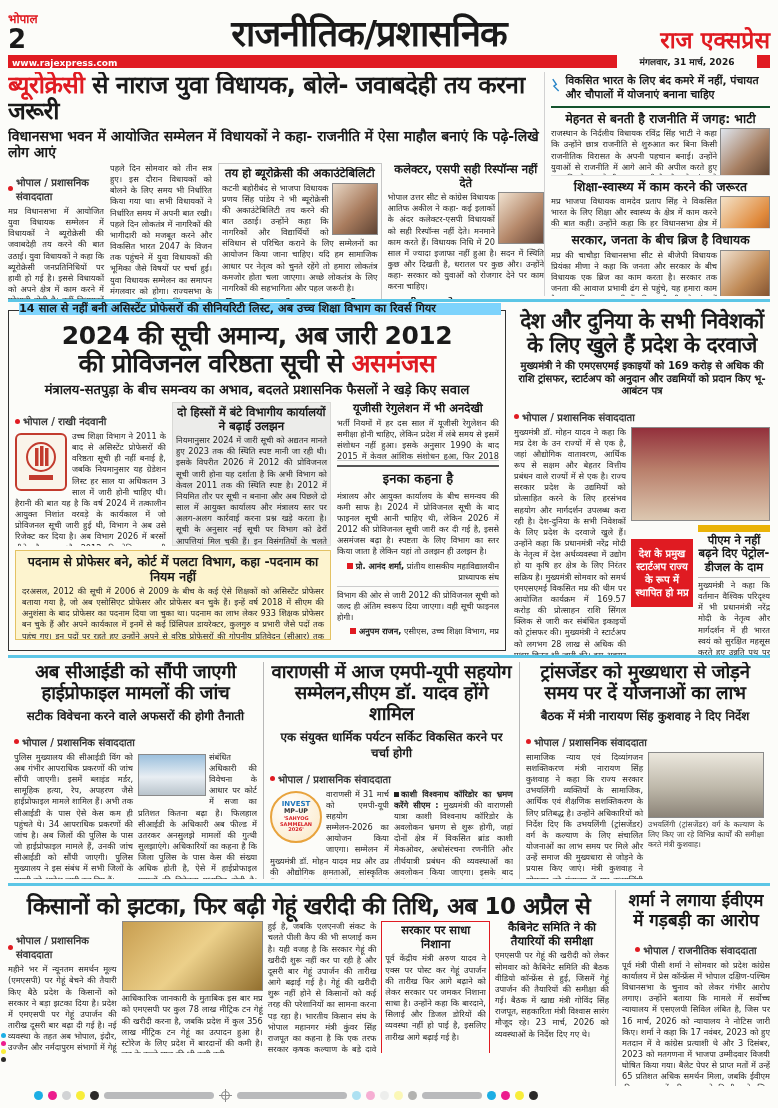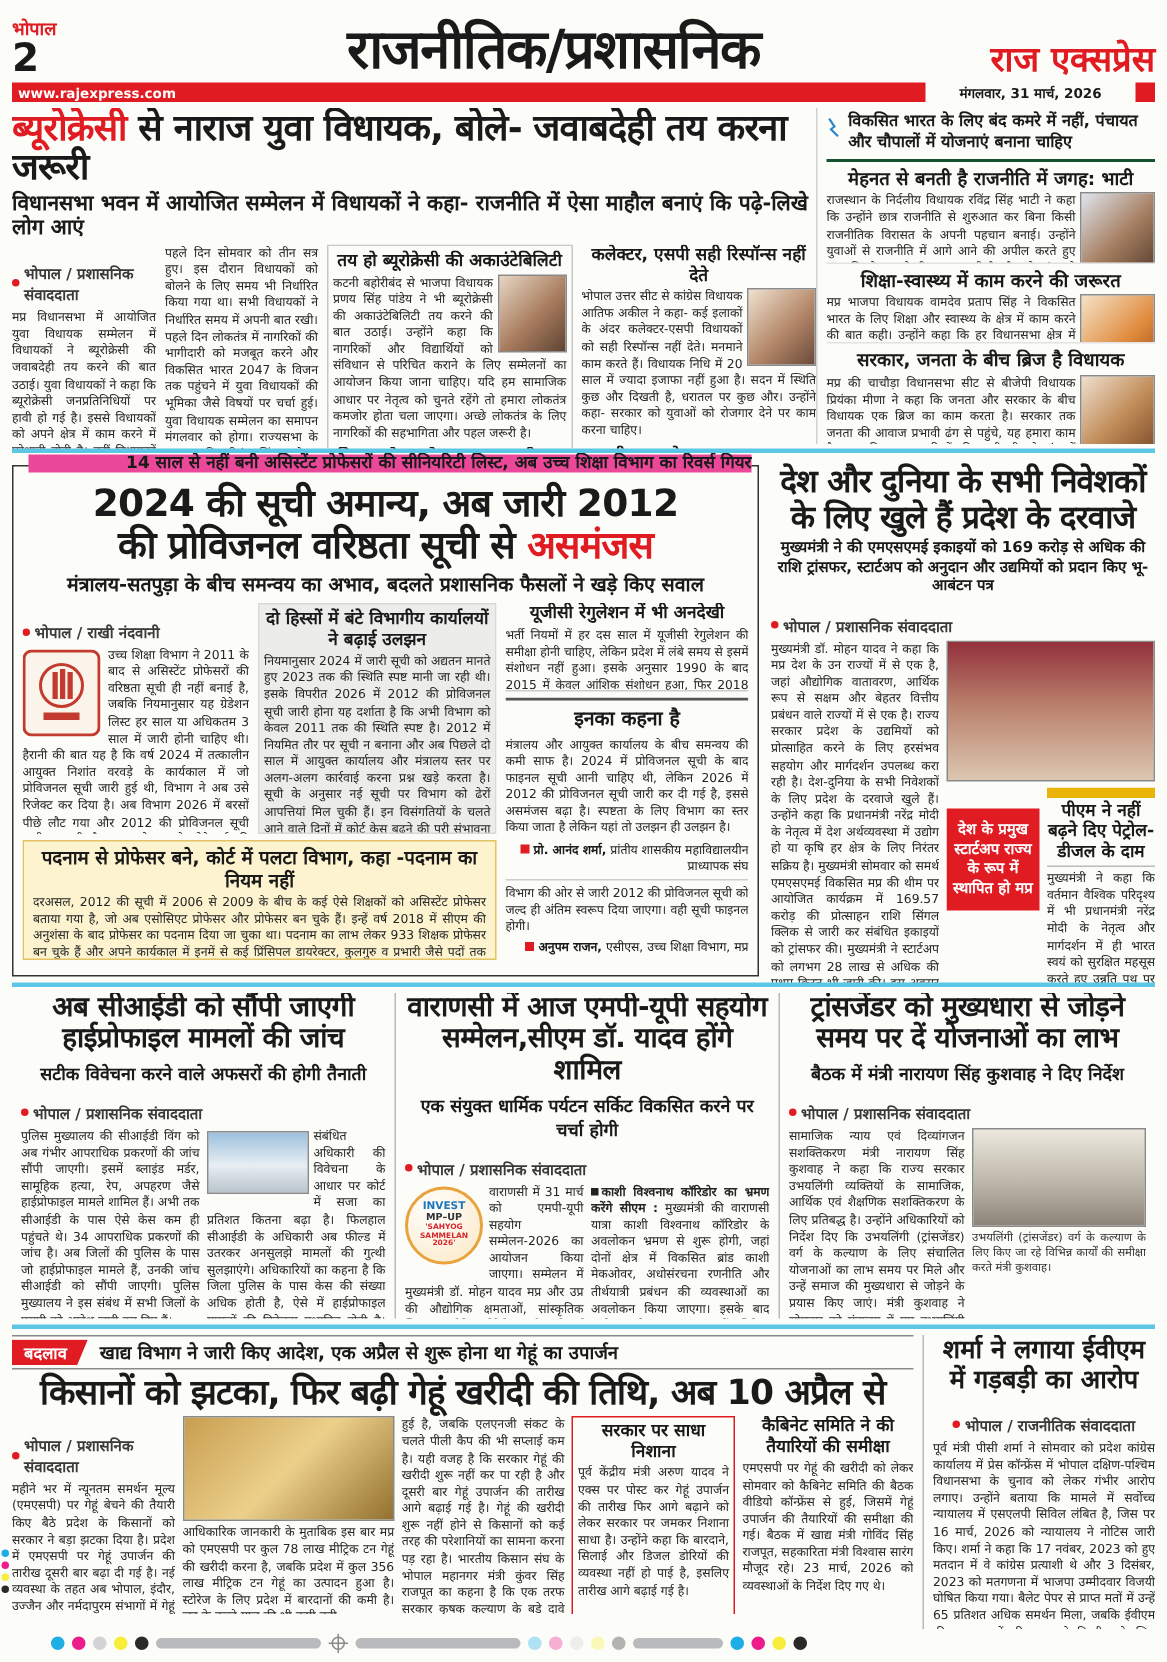--- a/index.html
+++ b/index.html
@@ -47,7 +47,7 @@
   
   .mid{display:flex;gap:8px;height:356px;border-bottom:3px solid var(--blue);padding:8px 0 4px;}
   .sen{width:498px;border:1.5px solid #333;padding:4px 6px;position:relative;}
-  .sen-kick{position:absolute;top:-8px;left:10px;right:4px;background:#ec4899;font-size:11.3px;font-weight:bold;text-align:right;line-height:1.1;}
+  .sen-kick{position:absolute;top:-8px;left:10px;right:4px;background:#7dd3fc;font-size:11.3px;font-weight:bold;text-align:left;line-height:1.1;}
   .sen-h{font-size:25px;font-weight:bold;text-align:center;line-height:1.1;margin-top:7px;letter-spacing:-.5px;}
   .sen-sub{font-size:13px;font-weight:bold;text-align:center;margin:3px 0 4px;}
   .sen-body{display:flex;gap:6px;height:238px;overflow:hidden;}

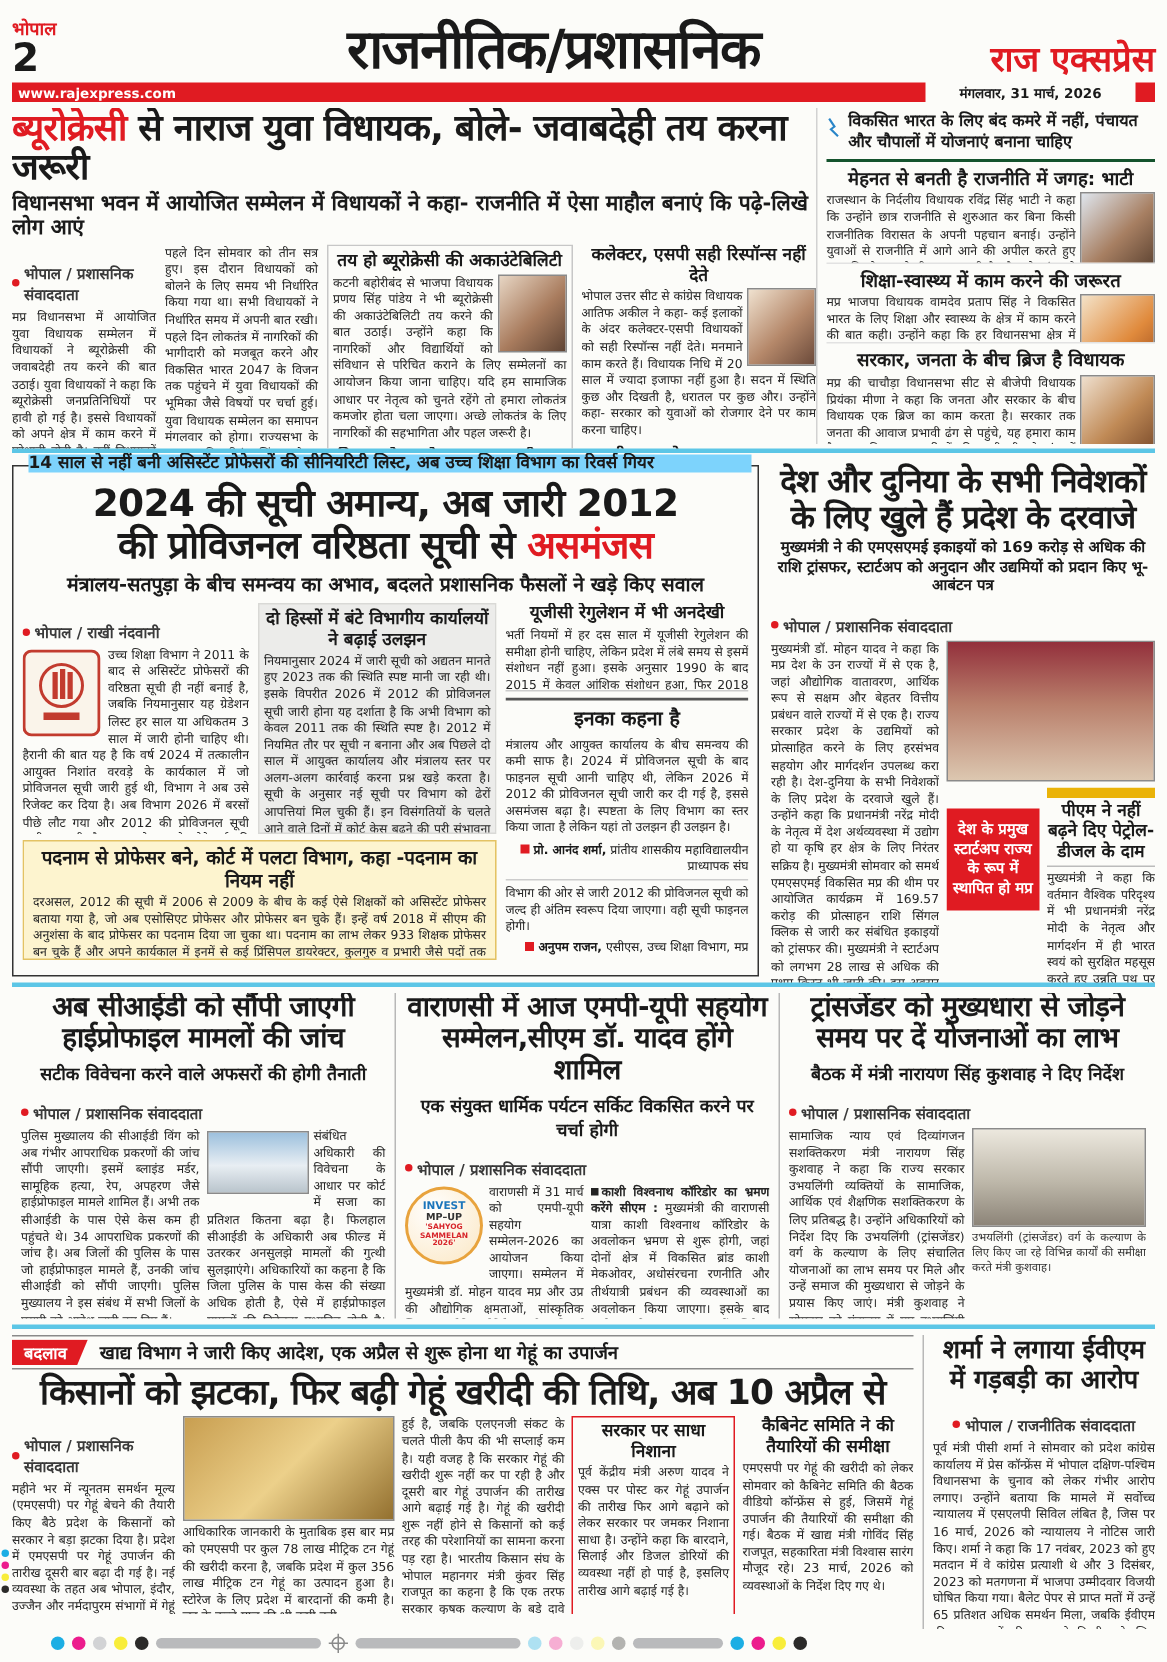--- a/index.html
+++ b/index.html
@@ -55,7 +55,7 @@
   .sen-cols{display:flex;gap:6px;flex:1;overflow:hidden;}
   .scol{flex:1;overflow:hidden;}
   .gbox{flex:1;background:#ececea;border:1px solid #d9d9d6;padding:3px;overflow:hidden;}
-  .ybox{background:#fdf4cf;border:1px solid #e3c264;padding:3px 6px;height:80px;overflow:hidden;flex:none;}
+  .ybox{background:#fdf4cf;border:1px solid #e3c264;padding:3px 6px;height:90px;overflow:hidden;flex:none;}
   .ybox-t{font-size:12.5px;font-weight:bold;text-align:center;margin-bottom:2px;line-height:1.2;}
   .sen-r{flex:1;display:flex;flex-direction:column;gap:4px;min-width:0;}
   .ubox{border-bottom:1px solid #ccc;padding-bottom:3px;overflow:hidden;flex:1;}

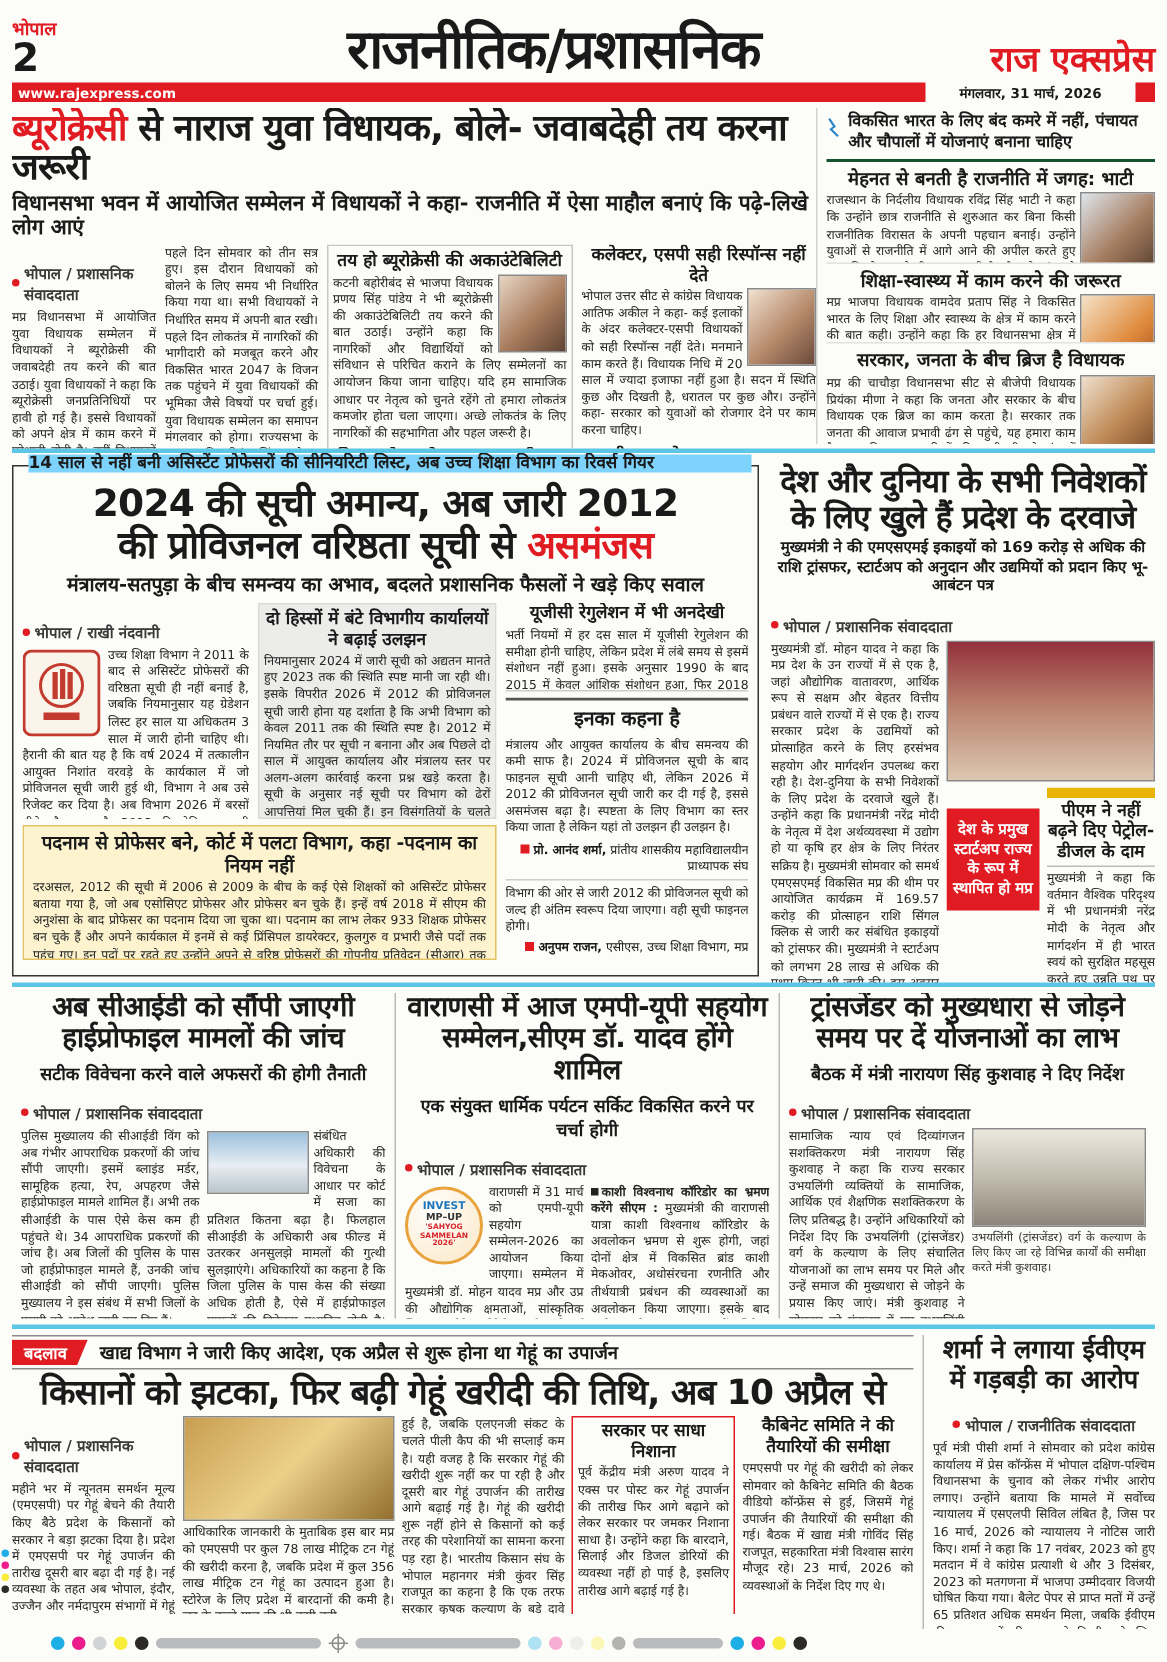--- a/index.html
+++ b/index.html
@@ -345,10 +345,6 @@
 
   <div class="bot sec">
     <div class="wh">
-      <div class="wh-top">
-        <span class="tag">बदलाव</span>
-        <span class="wh-kick">खाद्य विभाग ने जारी किए आदेश, एक अप्रैल से शुरू होना था गेहूं का उपार्जन</span>
-      </div>
       <div class="wh-h">किसानों को झटका, फिर बढ़ी गेहूं खरीदी की तिथि, अब 10 अप्रैल से</div>
       <div class="wh-cols">
         <div>

